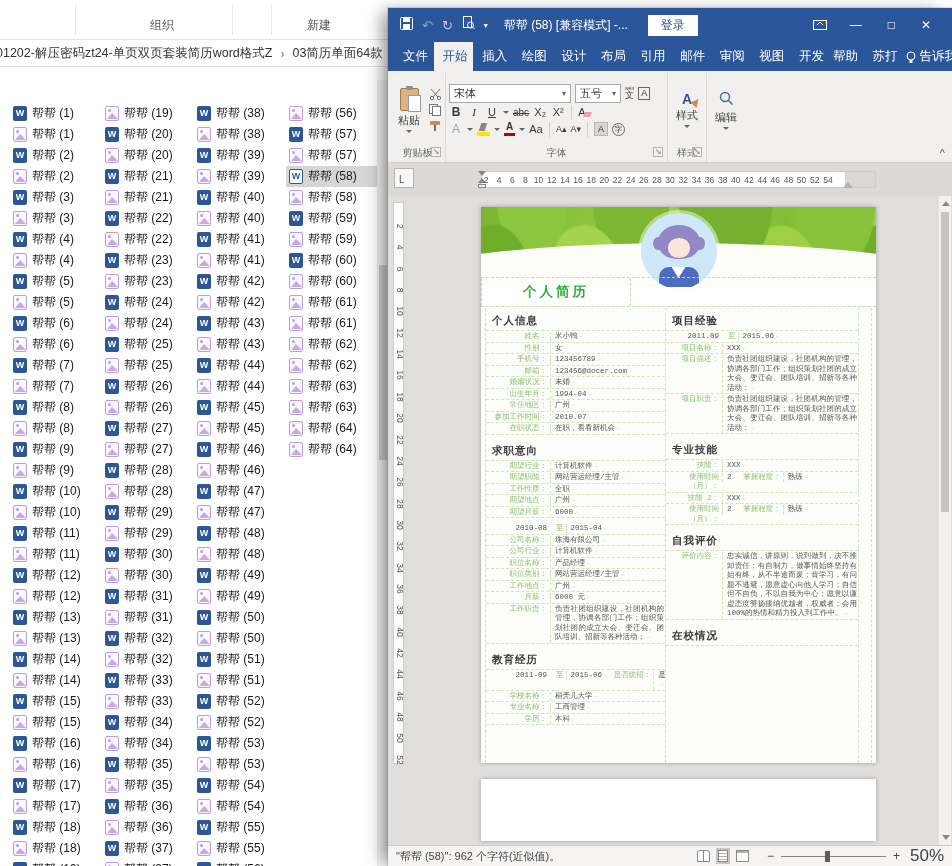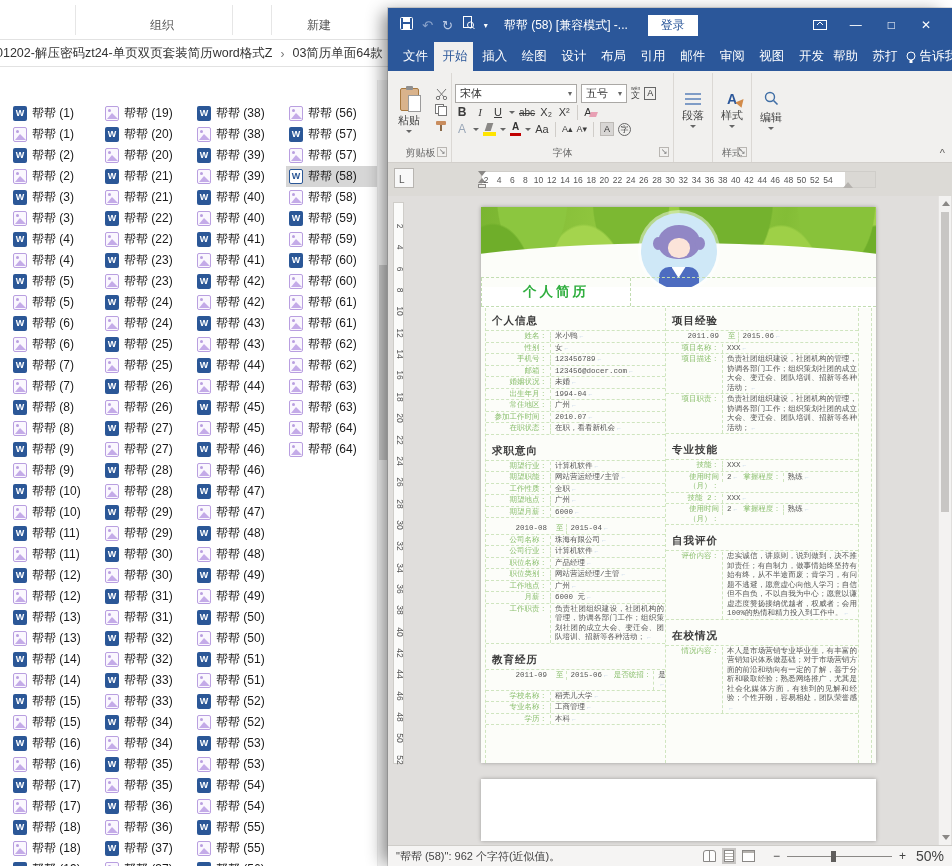--- a/index.html
+++ b/index.html
@@ -60,7 +60,7 @@
   .bigbtn{display:flex;flex-direction:column;align-items:center;justify-content:center;gap:2px;padding:1px 5px;font-size:11px;color:#444;}
   .caret-dn{width:0;height:0;border-left:3px solid transparent;border-right:3px solid transparent;border-top:3px solid #666;}
   
-  .g-clip .rg-content{gap:10px;}
+  .g-clip .rg-content{gap:4px;}
   .paste-ico{width:19px;height:23px;background:#d9b38c;border:1px solid #a8793f;border-radius:2px;position:relative;}
   .paste-ico::before{content:"";position:absolute;top:-3px;left:5px;width:7px;height:4px;background:#8f8f8f;border-radius:1px;}
   .paste-ico::after{content:"";position:absolute;right:-3px;bottom:-2px;width:11px;height:15px;background:#fff;border:1px solid #9b9b9b;}

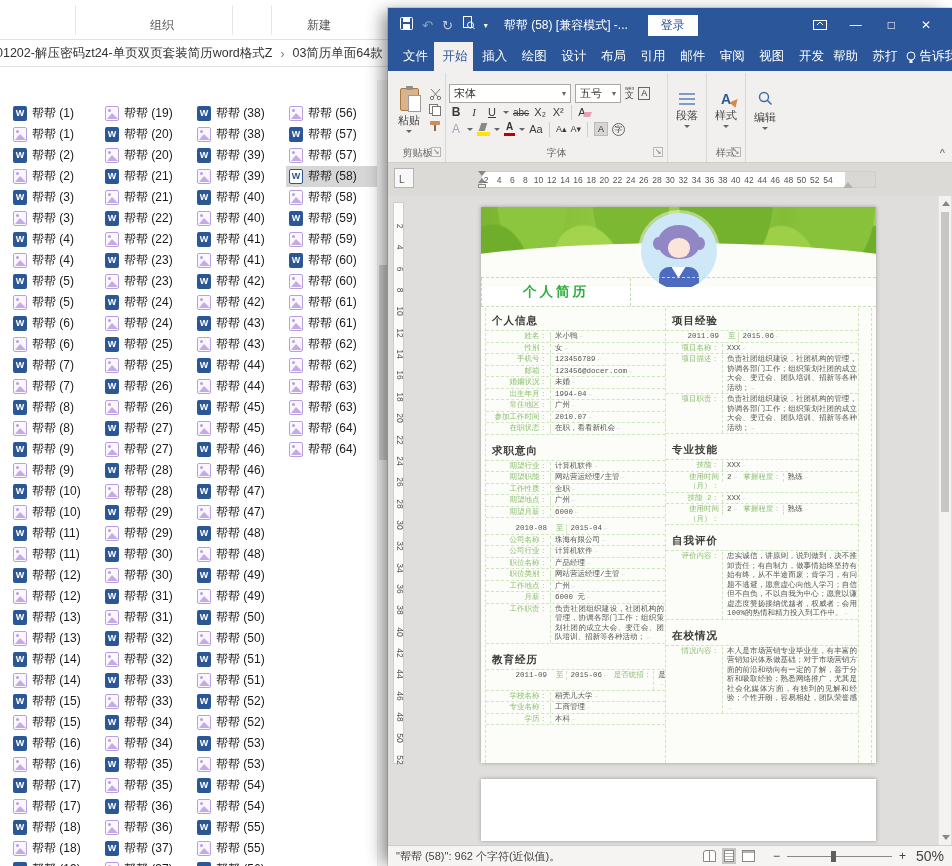--- a/index.html
+++ b/index.html
@@ -873,16 +873,6 @@
         </div>
       </div>
 
-      <div class="rgroup">
-        <div class="rg-content">
-          <div class="bigbtn">
-            <span class="para-ico"></span>
-            <span>段落</span>
-            <span class="caret-dn"></span>
-          </div>
-        </div>
-        <div class="rg-label"></div>
-      </div>
 
       <div class="rgroup">
         <div class="rg-content">

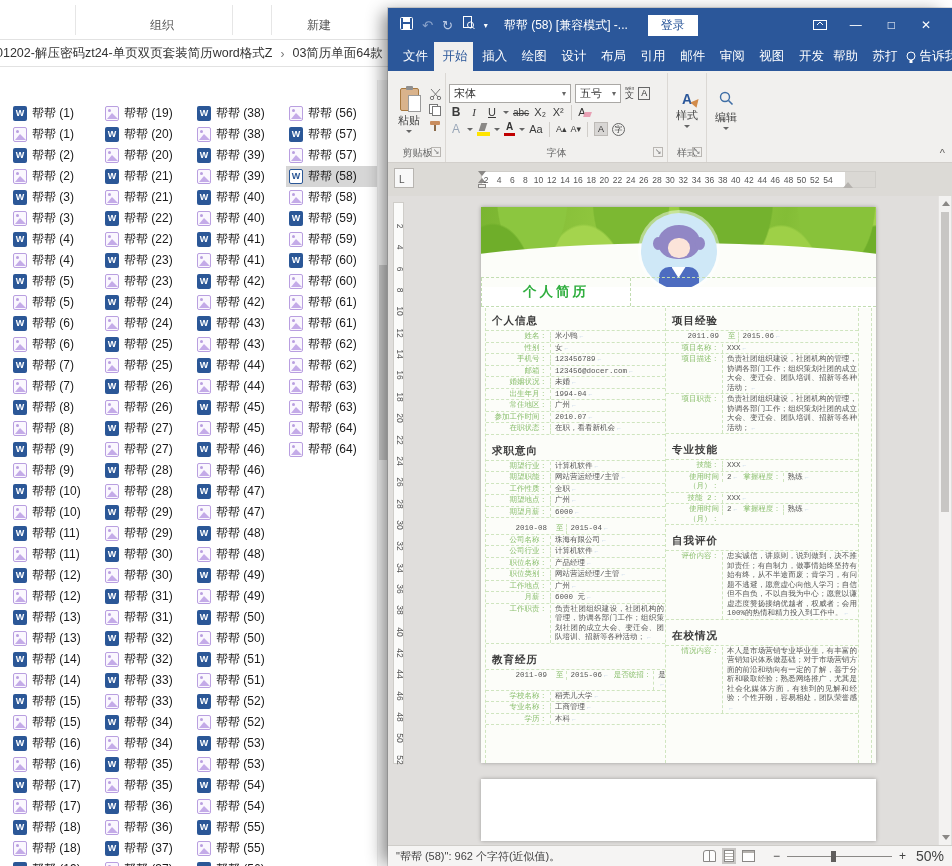--- a/index.html
+++ b/index.html
@@ -1163,10 +1163,6 @@
               </div>
               <div class="sec">
                 <div class="sec-h">在校情况</div>
-                <div class="rrow">
-                  <span class="c-lab">情况内容：</span>
-                  <span class="c-par">本人是市场营销专业毕业生，有丰富的营销知识体系做基础；对于市场营销方面的前沿和动向有一定的了解，善于分析和吸取经验；熟悉网络推广，尤其是社会化媒体方面，有独到的见解和经验；个性开朗，容易相处，团队荣誉感</span>
-                </div>
               </div>
             </div>
         </div>

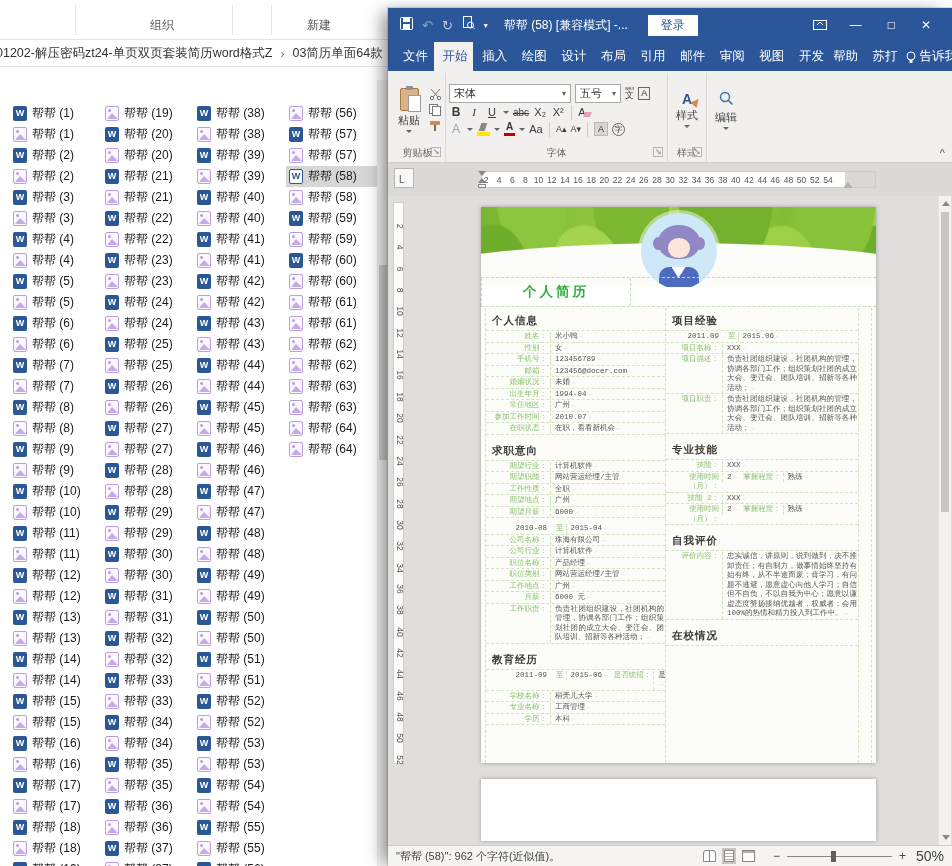--- a/index.html
+++ b/index.html
@@ -138,7 +138,7 @@
   .ztrack{position:relative;width:105px;height:1px;background:#8a8886;}
   .zthumb{position:absolute;left:42%;top:-5px;width:5px;height:11px;background:#605e5c;}
   .zsign{font-size:12px;color:#444;}
-  .zpct{font-size:14px;color:#444;min-width:28px;}
+  .zpct{font-size:17px;color:#444;min-width:28px;}
 
   
   .banner{position:relative;height:80px;overflow:hidden;

